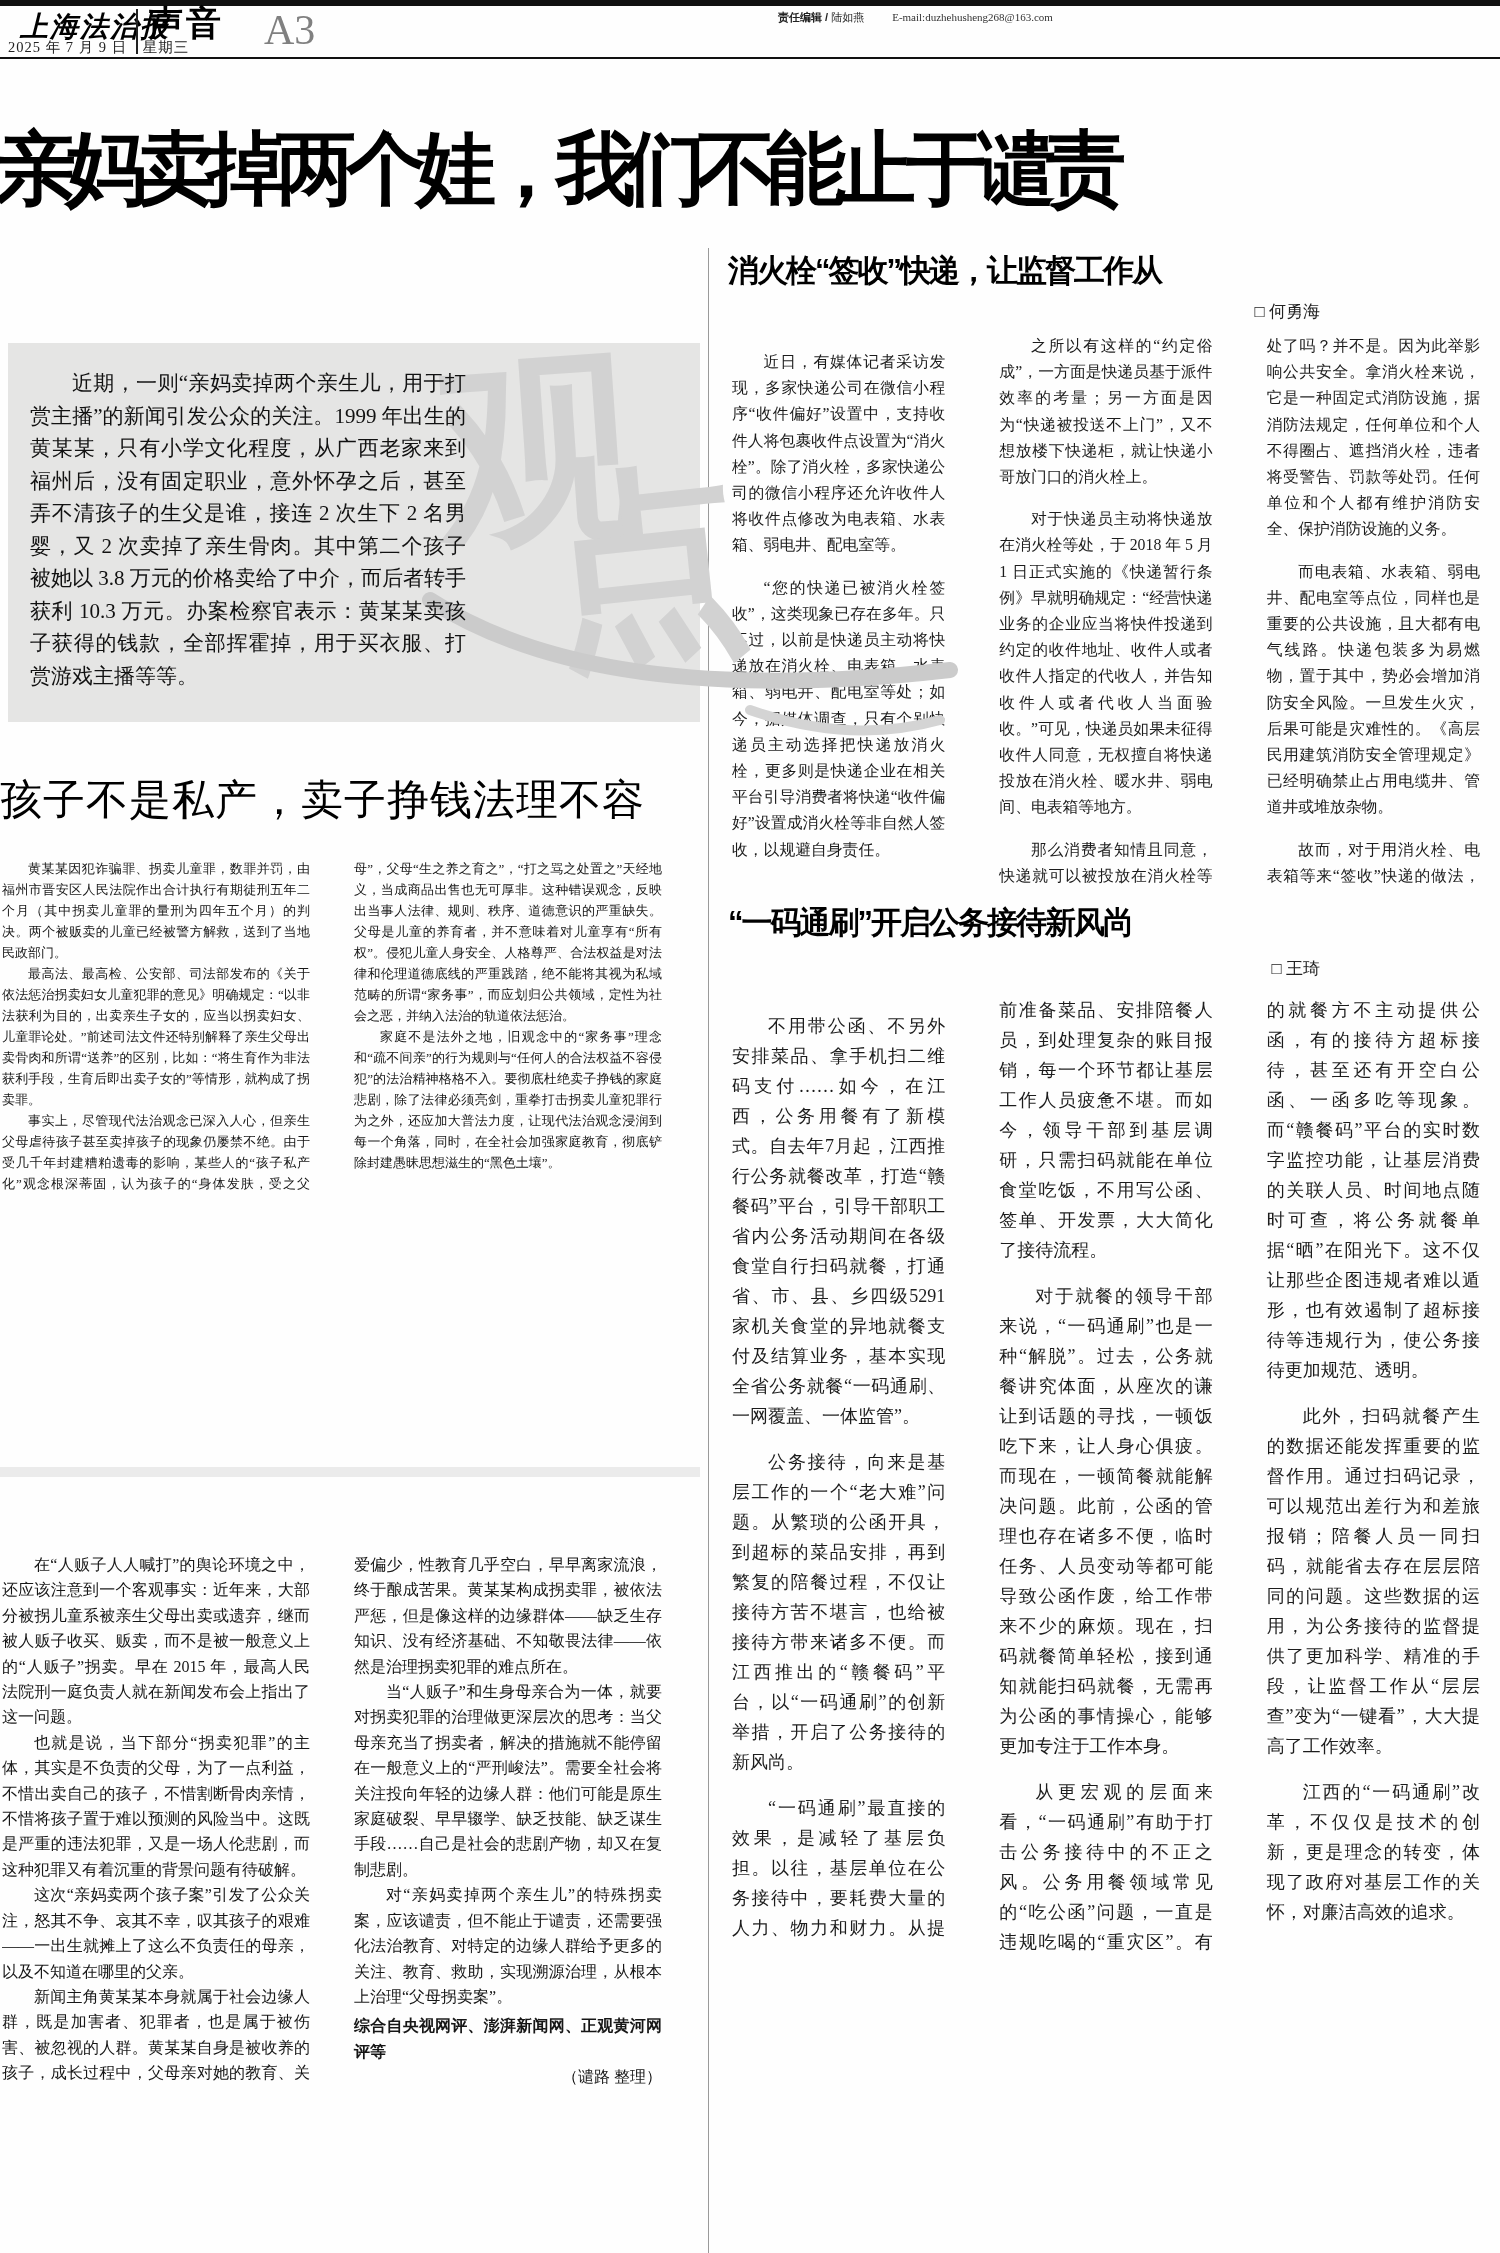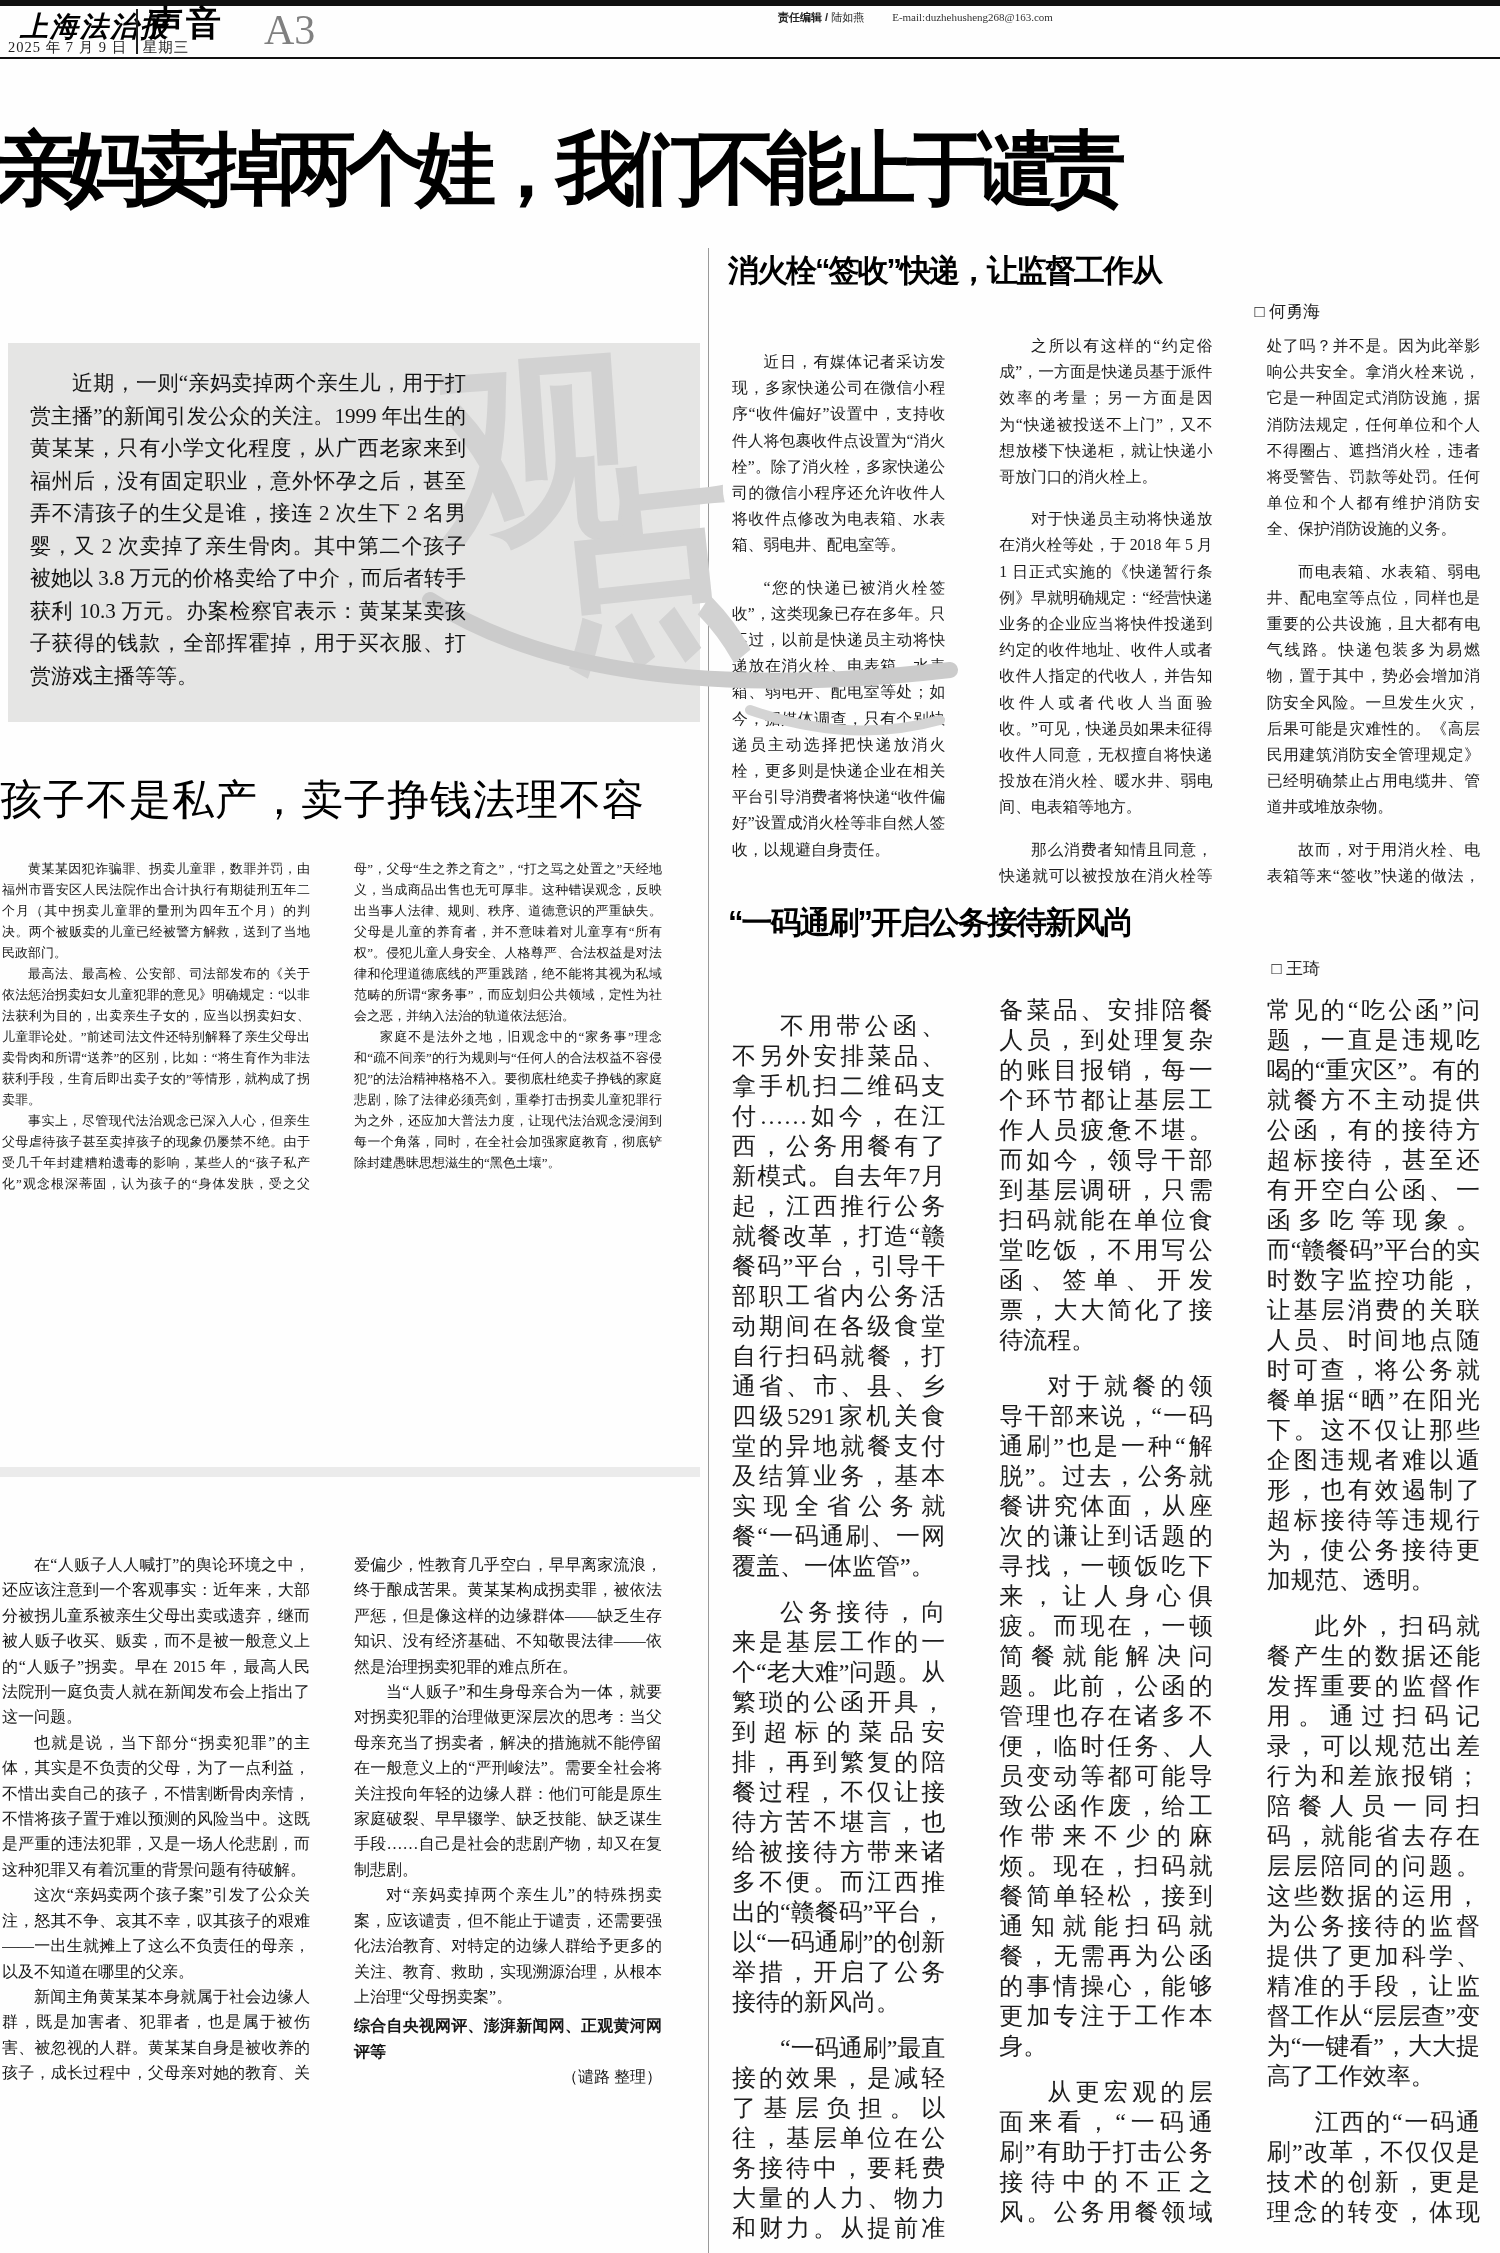--- a/index.html
+++ b/index.html
@@ -47,7 +47,7 @@
             text-align:justify;color:#1c1c1c;overflow:hidden;}
   .art-body p{margin:16px;text-indent:2em;}
   .ba{top:333px;height:560px;font-size:15.8px;line-height:26.2px;}
-  .bb{top:995px;height:1258px;font-size:24px;line-height:30px;}
+  .bb{top:995px;height:1258px;font-size:18px;line-height:30px;}
 </style>
 </head>
 <body>

